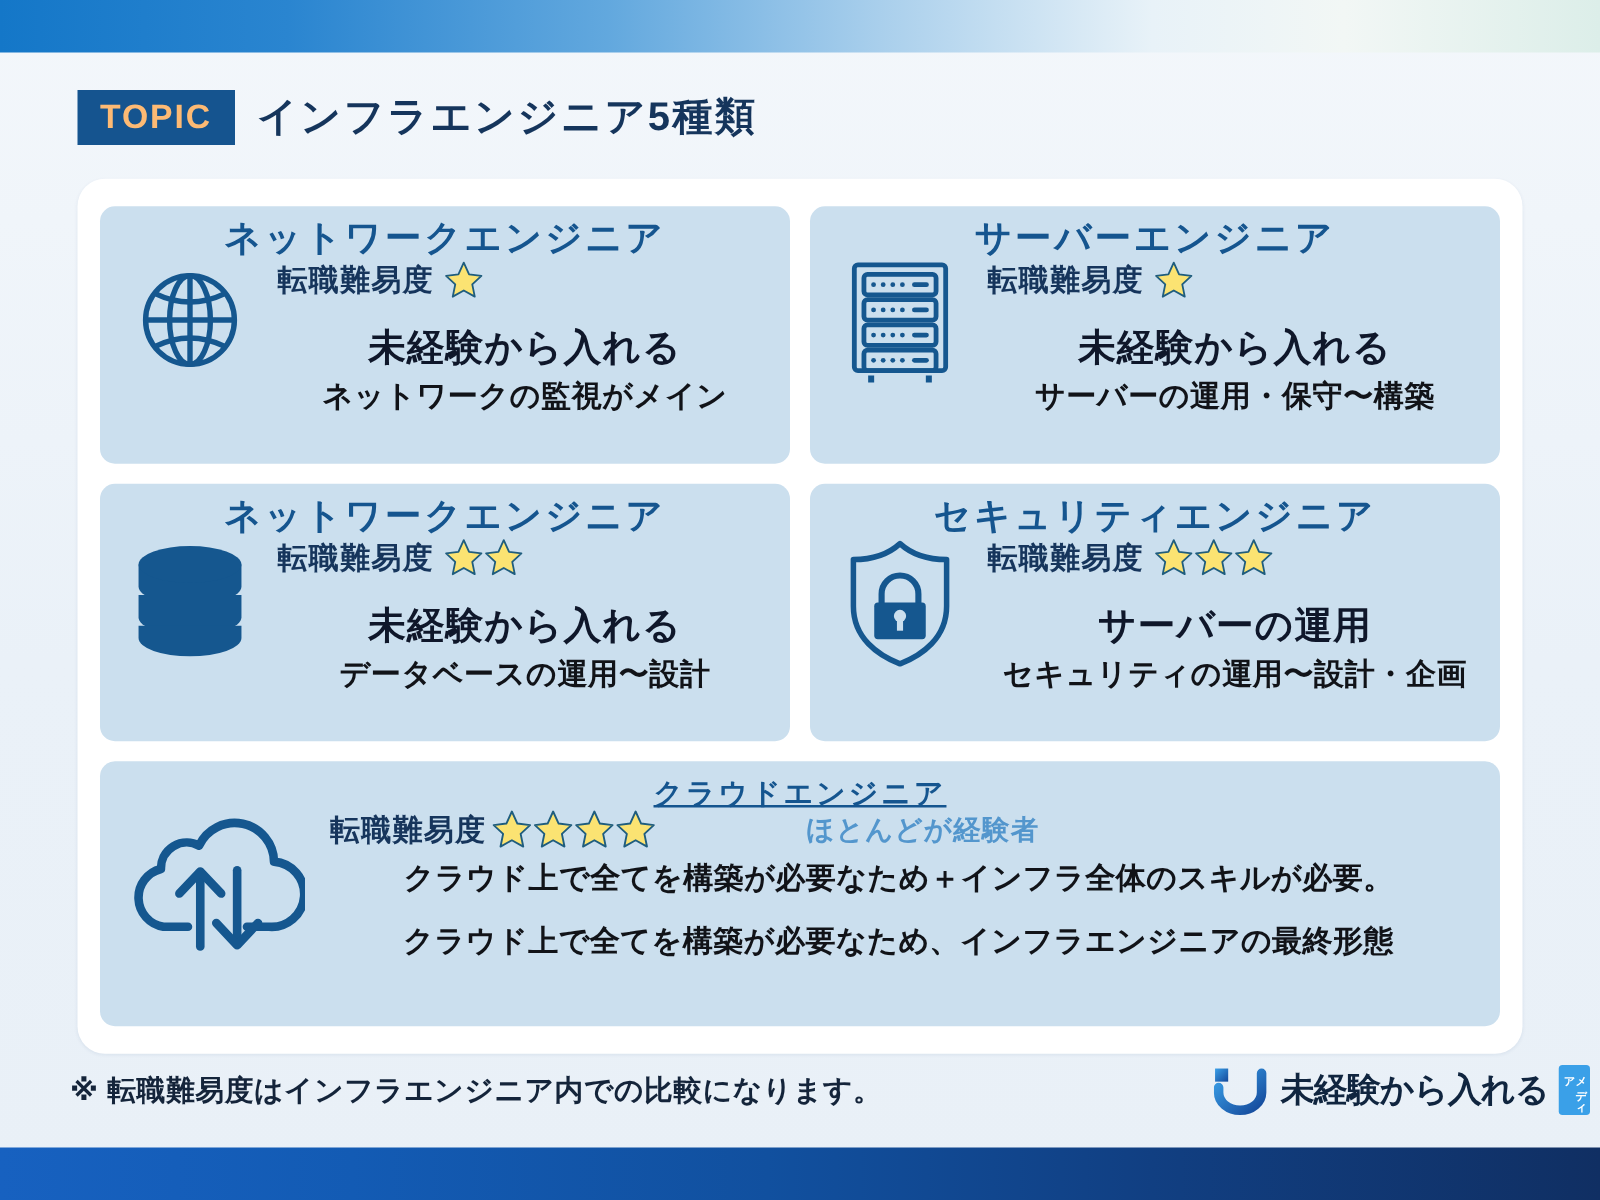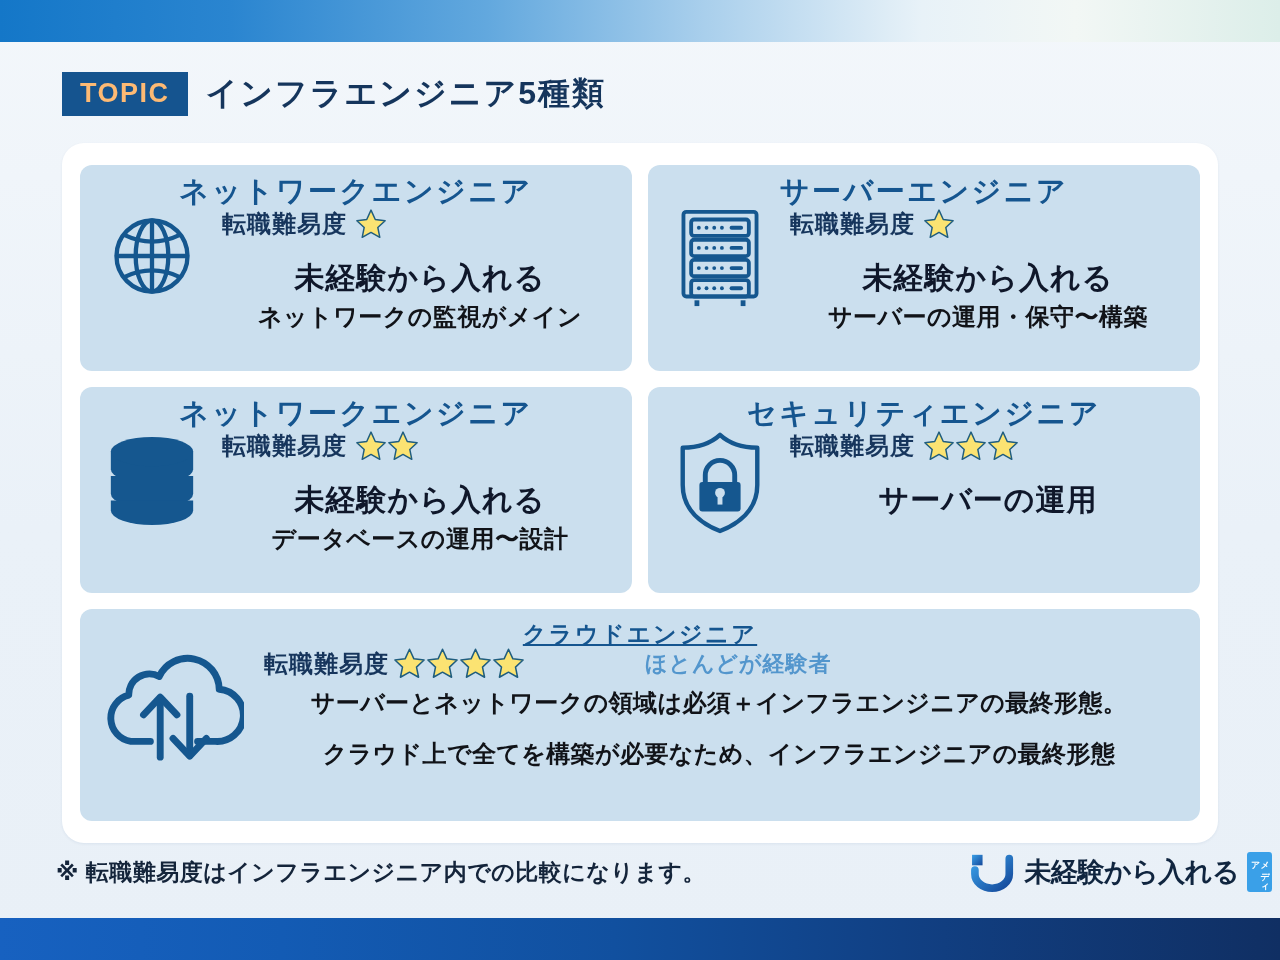--- a/index.html
+++ b/index.html
@@ -412,6 +412,7 @@
                 </span>
             </div>
             <div class="row-exp">サーバーの運用</div>
+            <div class="row-desc">セキュリティの運用〜設計・企画</div>
           </div>
         </div>
       </div>

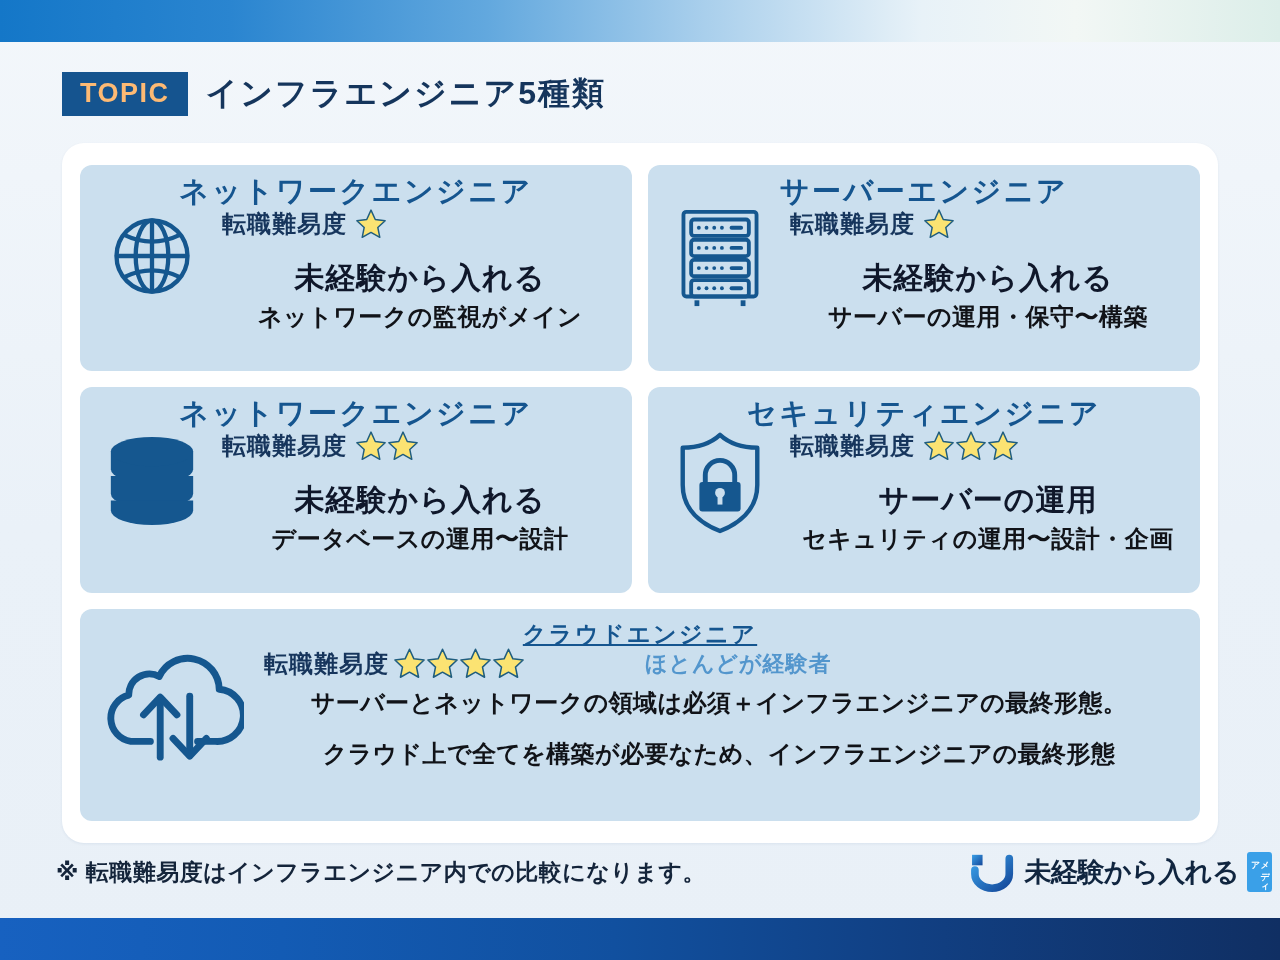--- a/index.html
+++ b/index.html
@@ -451,7 +451,7 @@
               <span class="spacer"></span>
               <span class="cloud-exp">ほとんどが経験者</span>
             </div>
-            <div class="cloud-desc">サーバーとネットワークの領域は必須＋インフラエンジニアの最終形態。</div>
+            <div class="cloud-desc">クラウド上で全てを構築が必要なため＋インフラ全体のスキルが必要。</div>
             <div class="cloud-desc" style="margin-top:16px">クラウド上で全てを構築が必要なため、インフラエンジニアの最終形態</div>
           </div>
         </div>

